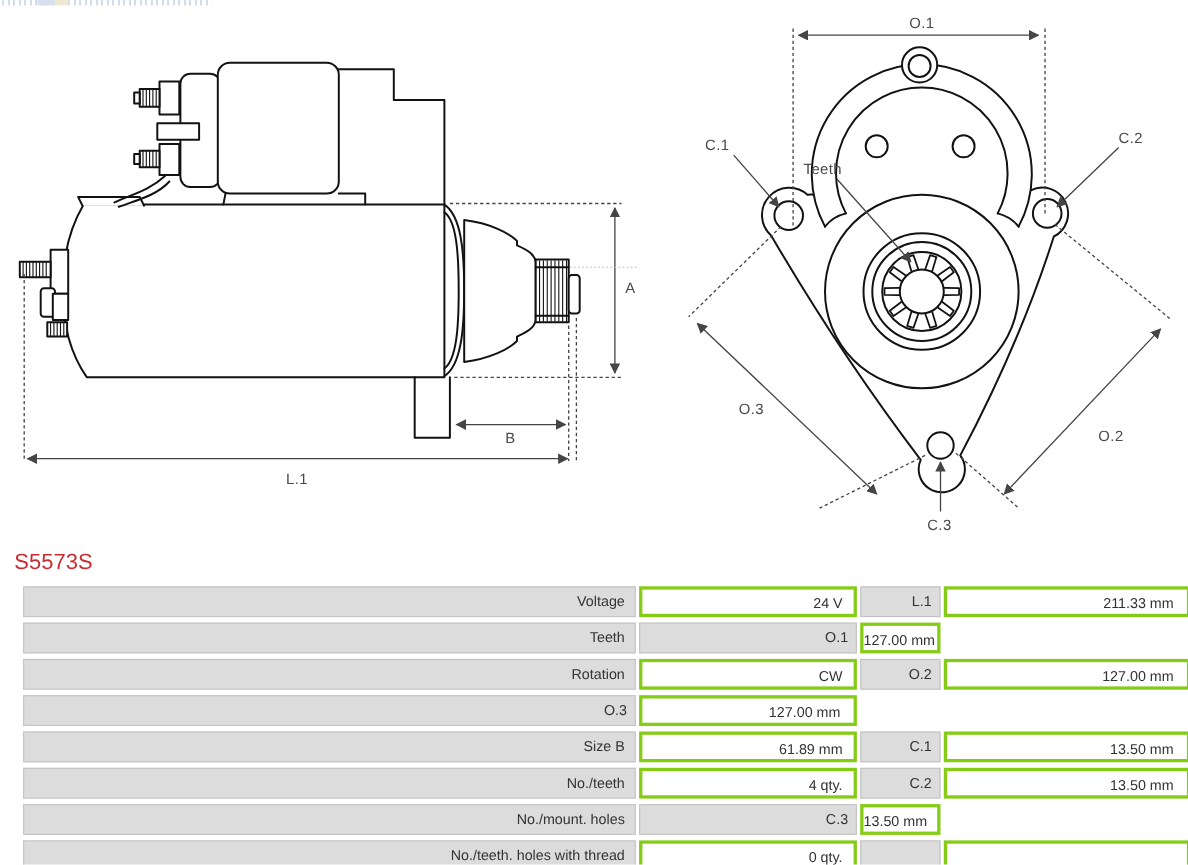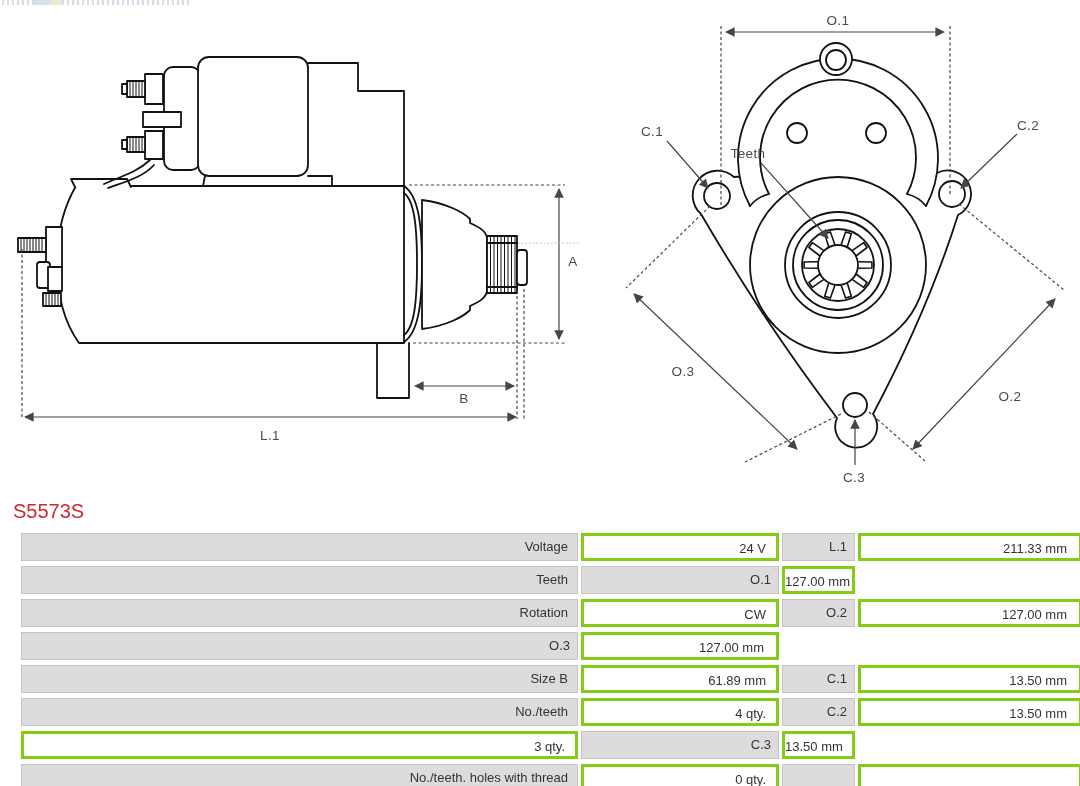--- a/index.html
+++ b/index.html
@@ -230,6 +230,7 @@
   </div>
 
   <div class="srow">
+    <div class="cell glabel">No./mount. holes</div>
     <div class="cell wvalue">3 qty.</div>
     <div class="cell glabel dim">C.3</div>
     <div class="cell wvalue last">13.50 mm</div>

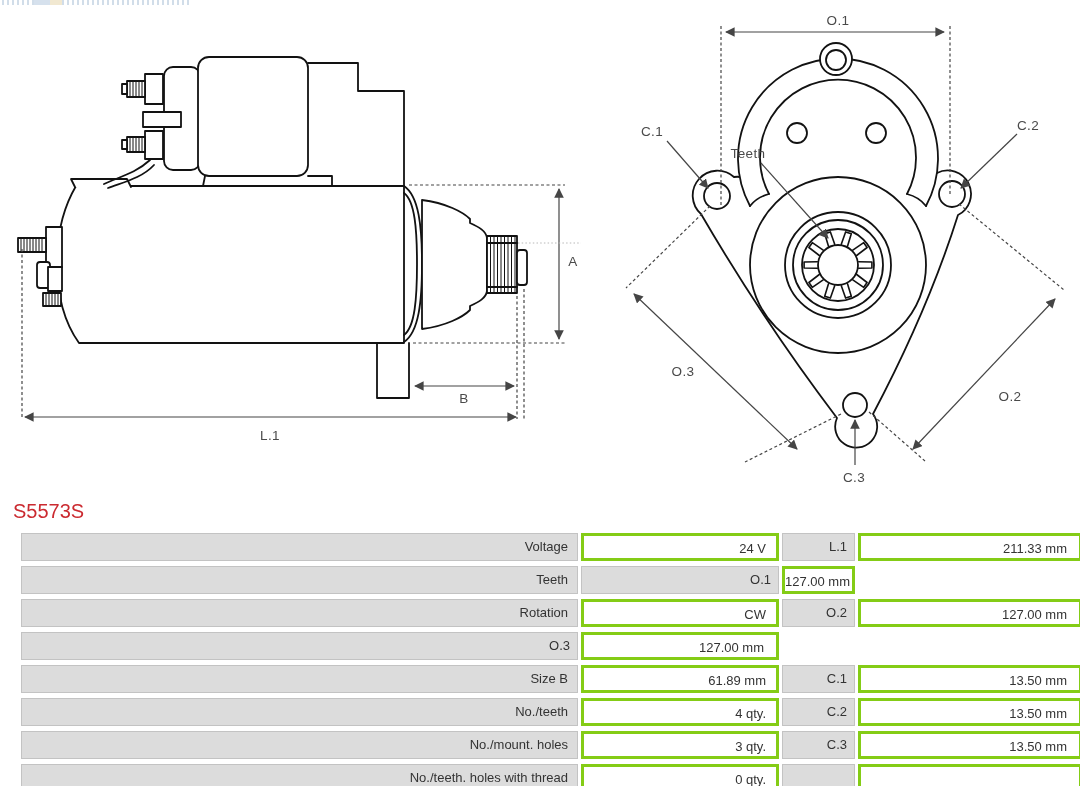--- a/index.html
+++ b/index.html
@@ -231,7 +231,6 @@
 
   <div class="srow">
     <div class="cell glabel">No./mount. holes</div>
-    <div class="cell wvalue">3 qty.</div>
     <div class="cell glabel dim">C.3</div>
     <div class="cell wvalue last">13.50 mm</div>
   </div>

